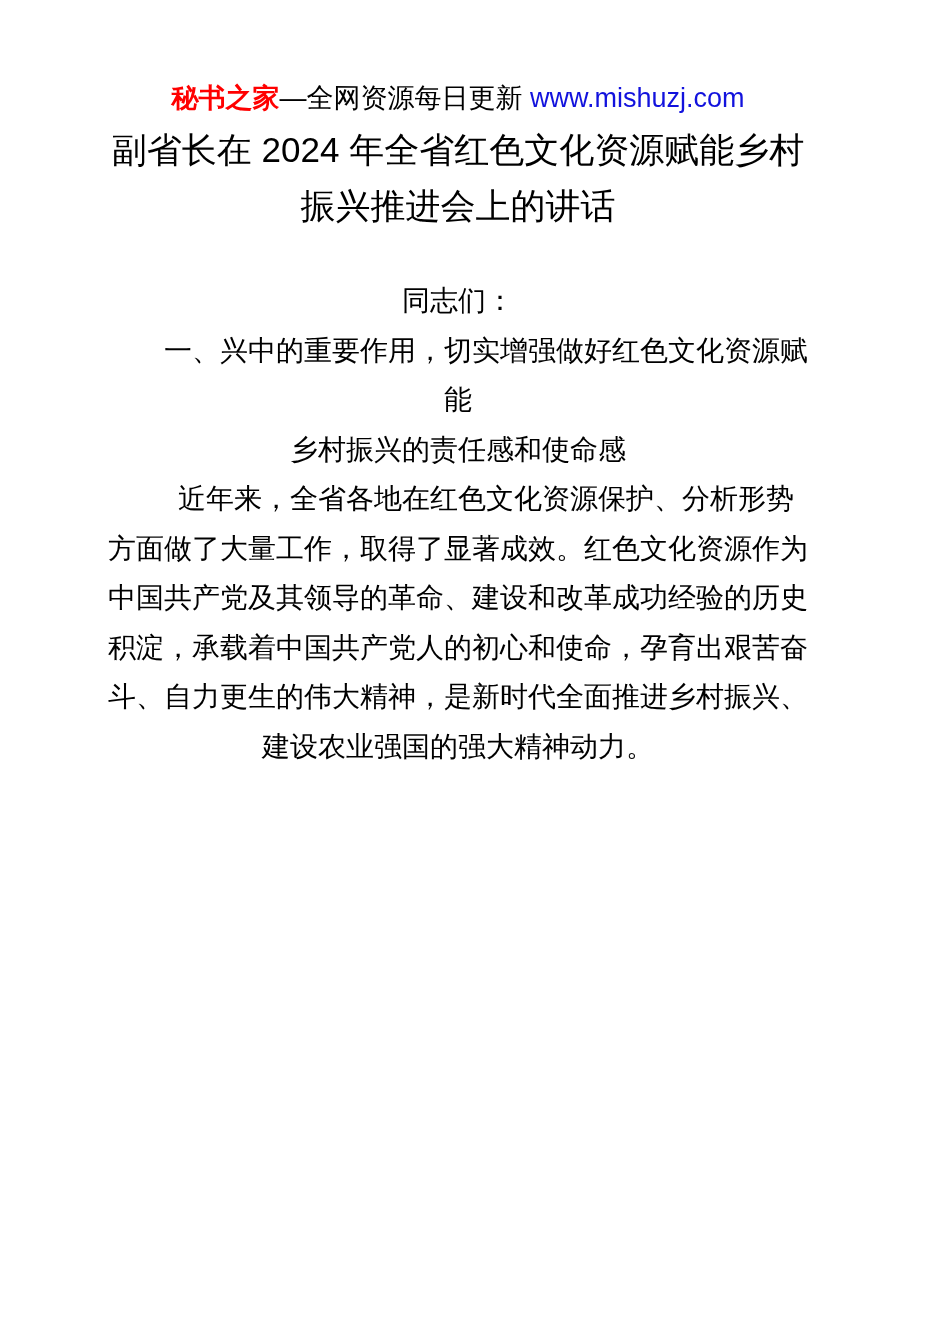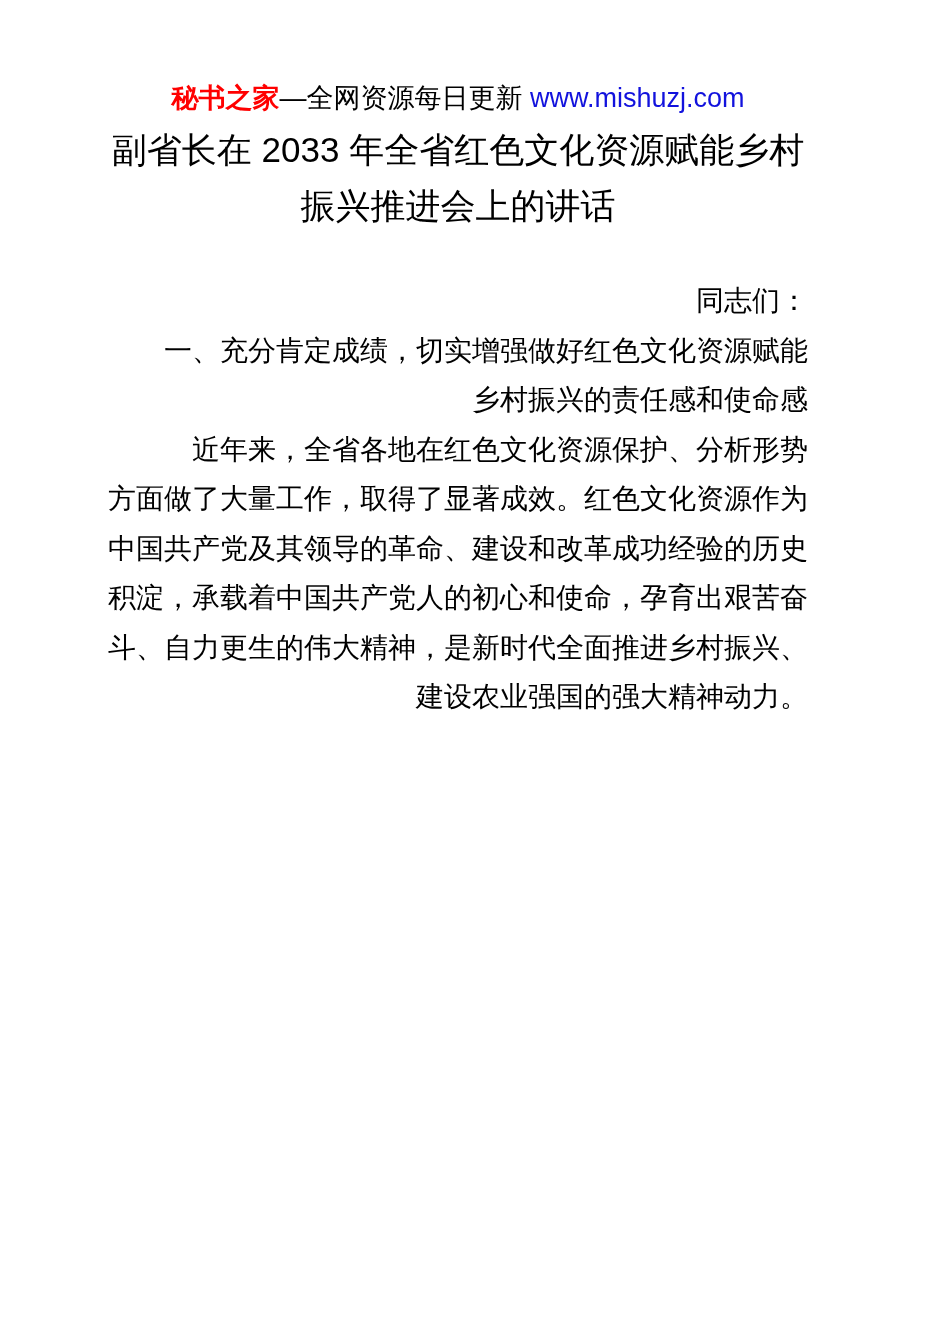--- a/index.html
+++ b/index.html
@@ -62,7 +62,7 @@
       <span class="brand">秘书之家</span><span class="tagline">—全网资源每日更新 </span><a class="url">www.mishuzj.com</a>
     </div>
 
-    <h1 class="doc-title">副省长在 2033 年全省红色文化资源赋能乡村
+    <h1 class="doc-title">副省长在 2024 年全省红色文化资源赋能乡村
 振兴推进会上的讲话</h1>
 
     <div class="body-text">

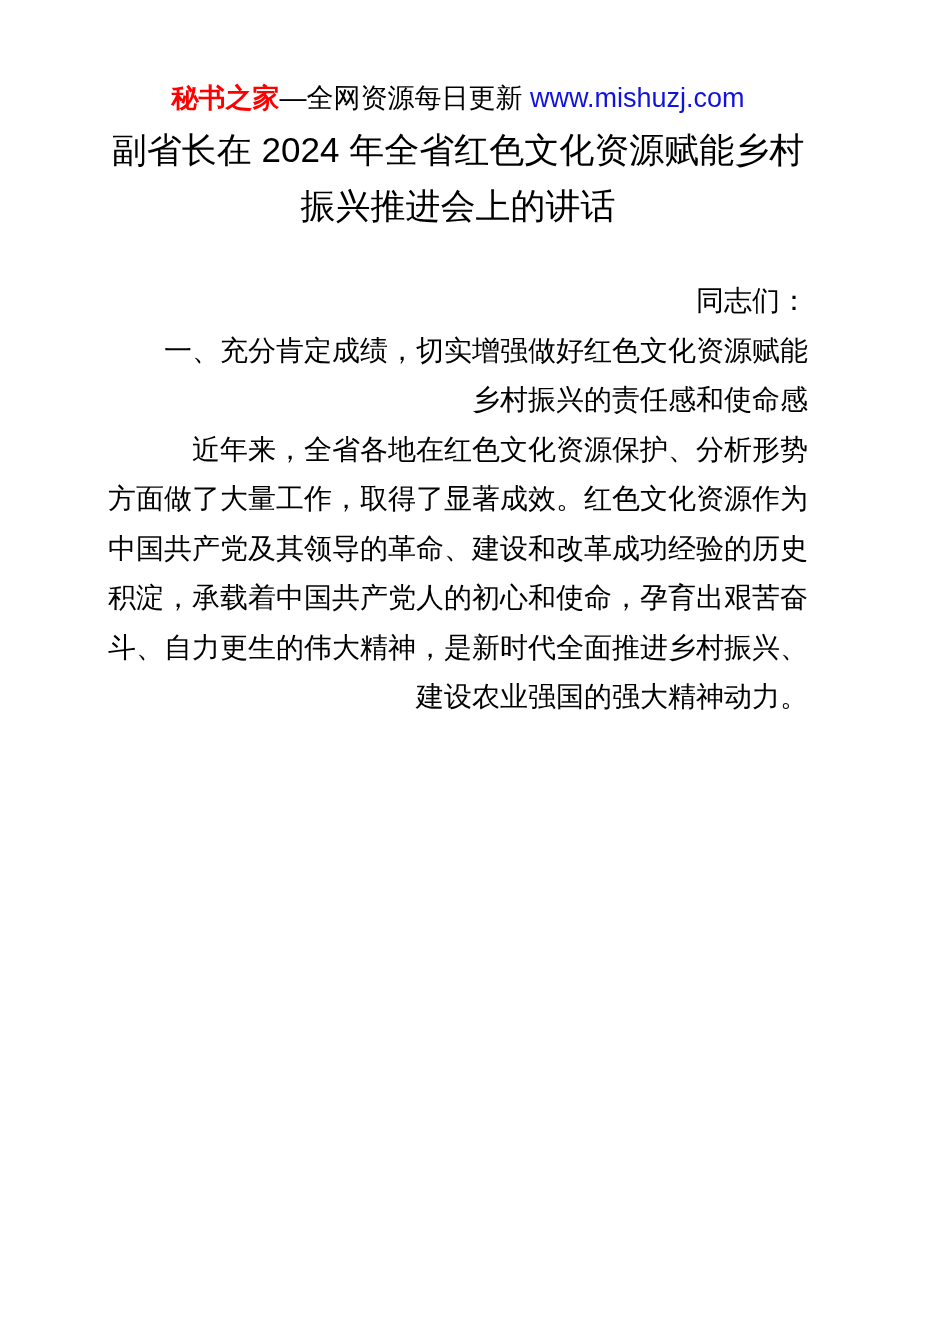--- a/index.html
+++ b/index.html
@@ -47,7 +47,7 @@
     margin: 0;
     font-size: 28px;
     line-height: 49.5px;
-    text-align: right;
+    text-align: center;
     white-space: pre-line;
     letter-spacing: 0;
   }

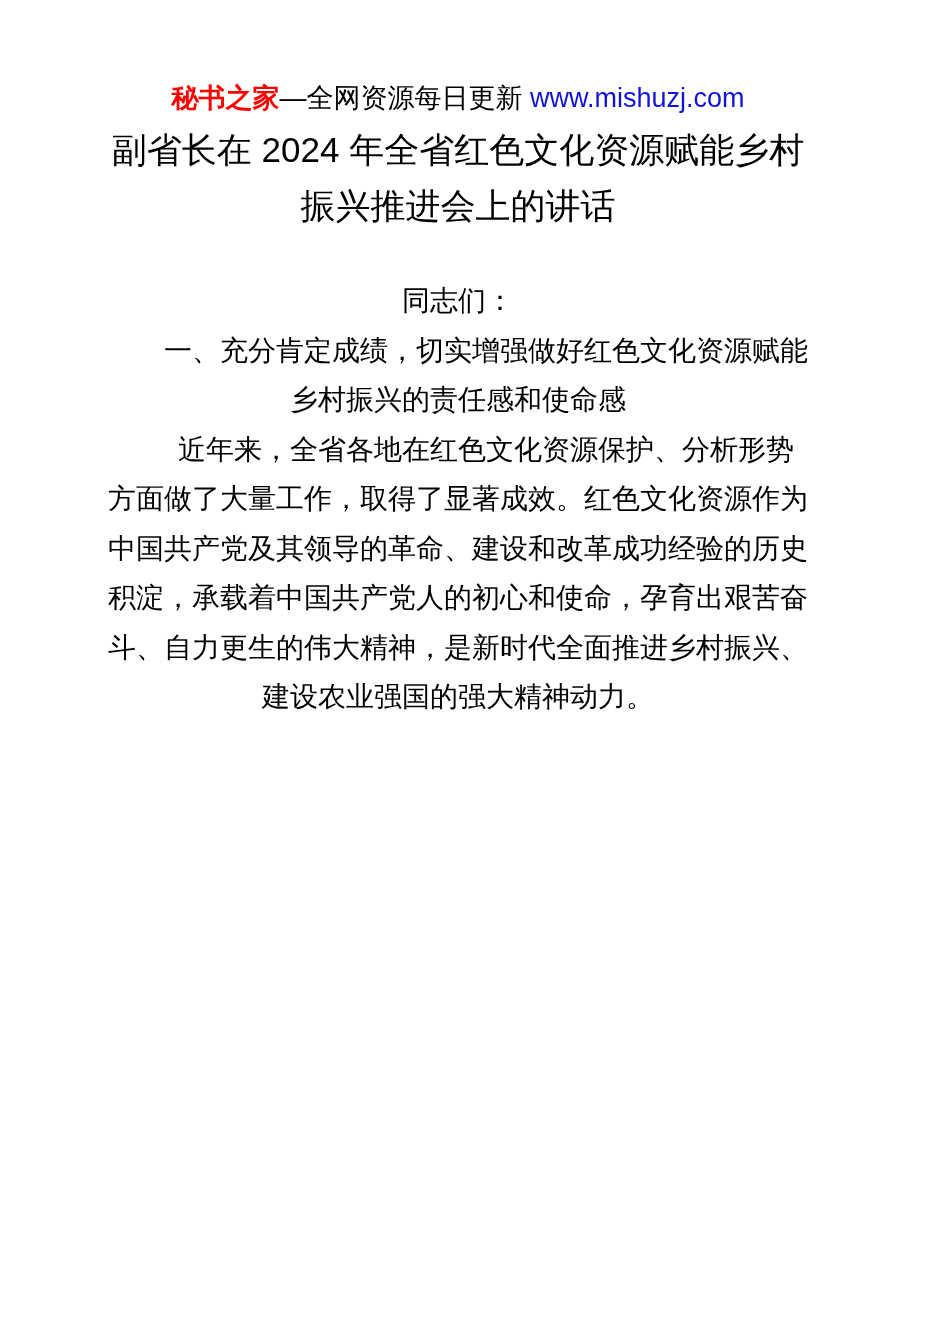--- a/index.html
+++ b/index.html
@@ -67,7 +67,7 @@
 
     <div class="body-text">
       <p>同志们：</p>
-      <p>　　一、充分肯定成绩，切实增强做好红色文化资源赋能
+      <p>　　一、兴中的重要作用，切实增强做好红色文化资源赋能
 乡村振兴的责任感和使命感</p>
       <p>　　近年来，全省各地在红色文化资源保护、分析形势
 方面做了大量工作，取得了显著成效。红色文化资源作为

